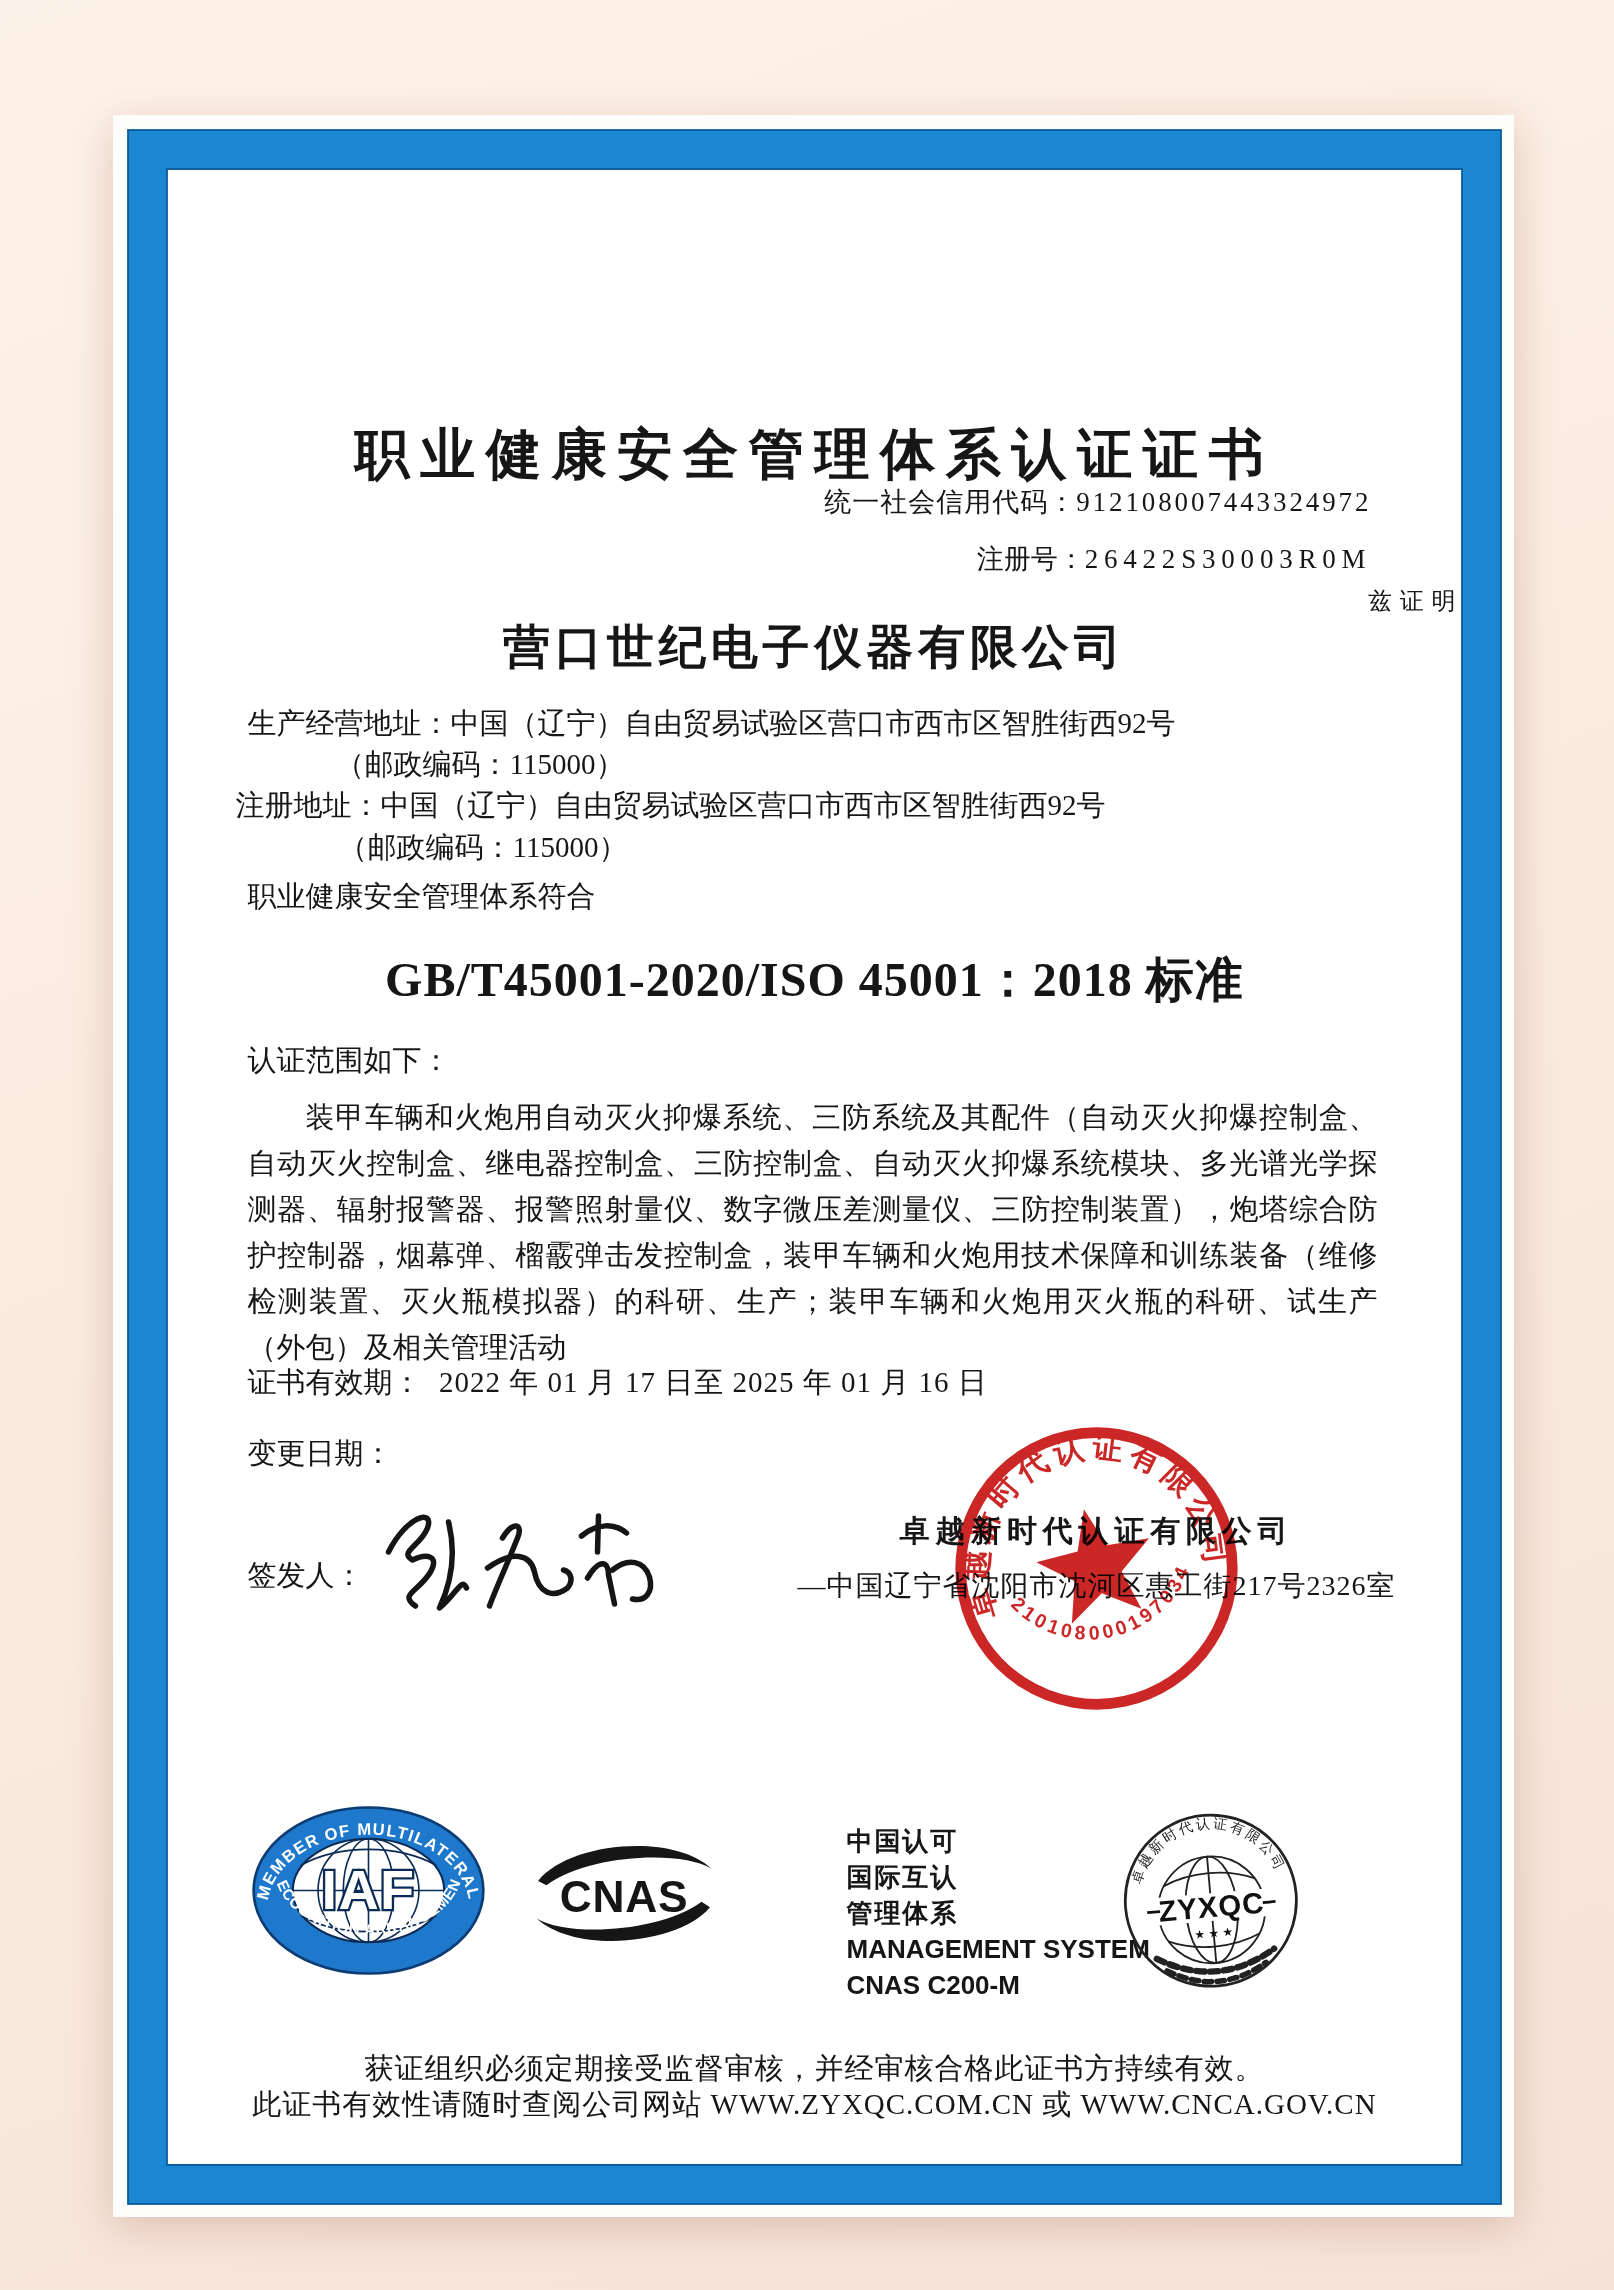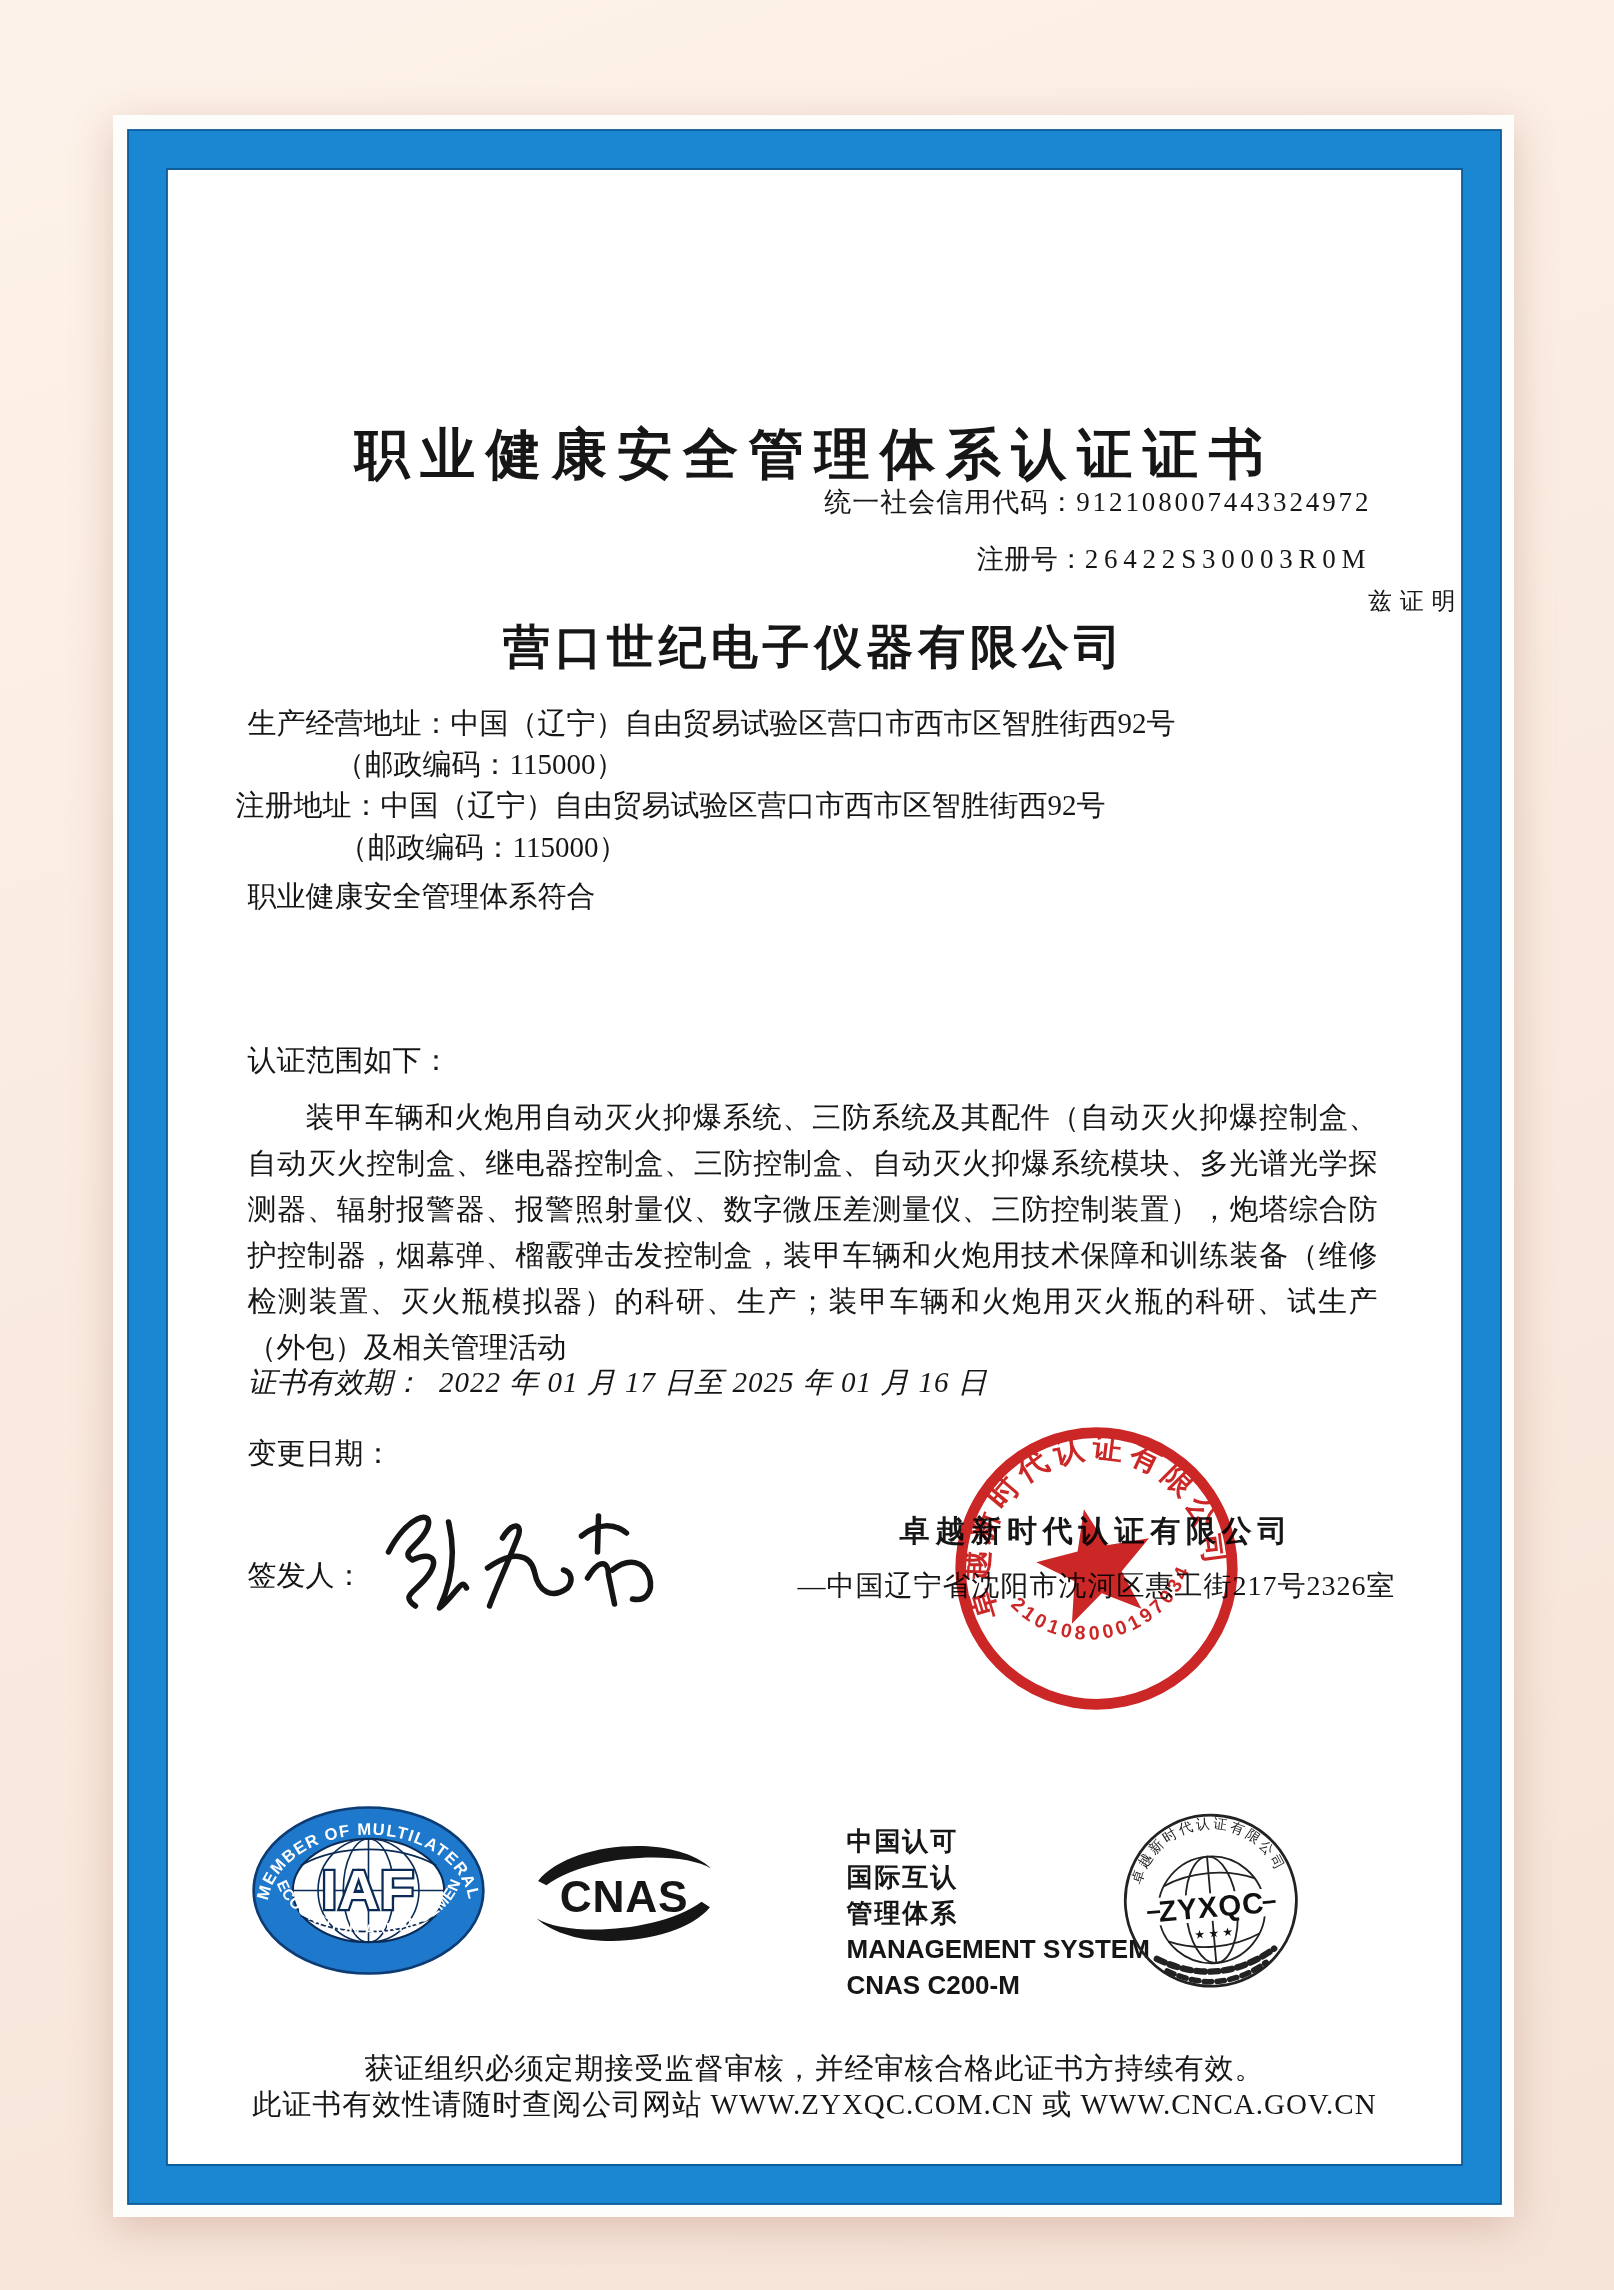--- a/index.html
+++ b/index.html
@@ -95,6 +95,7 @@
 
       <div class="line body30 conform">职业健康安全管理体系符合</div>
 
+      <div class="line center standard">GB/T45001-2020/ISO 45001：2018 标准</div>
 
       <div class="line body30 scopeLabel">认证范围如下：</div>
       <div class="scope">装甲车辆和火炮用自动灭火抑爆系统、三防系统及其配件（自动灭火抑爆控制盒、自动灭火控制盒、继电器控制盒、三防控制盒、自动灭火抑爆系统模块、多光谱光学探测器、辐射报警器、报警照射量仪、数字微压差测量仪、三防控制装置），炮塔综合防护控制器，烟幕弹、榴霰弹击发控制盒，装甲车辆和火炮用技术保障和训练装备（维修检测装置、灭火瓶模拟器）的科研、生产；装甲车辆和火炮用灭火瓶的科研、试生产（外包）及相关管理活动</div>

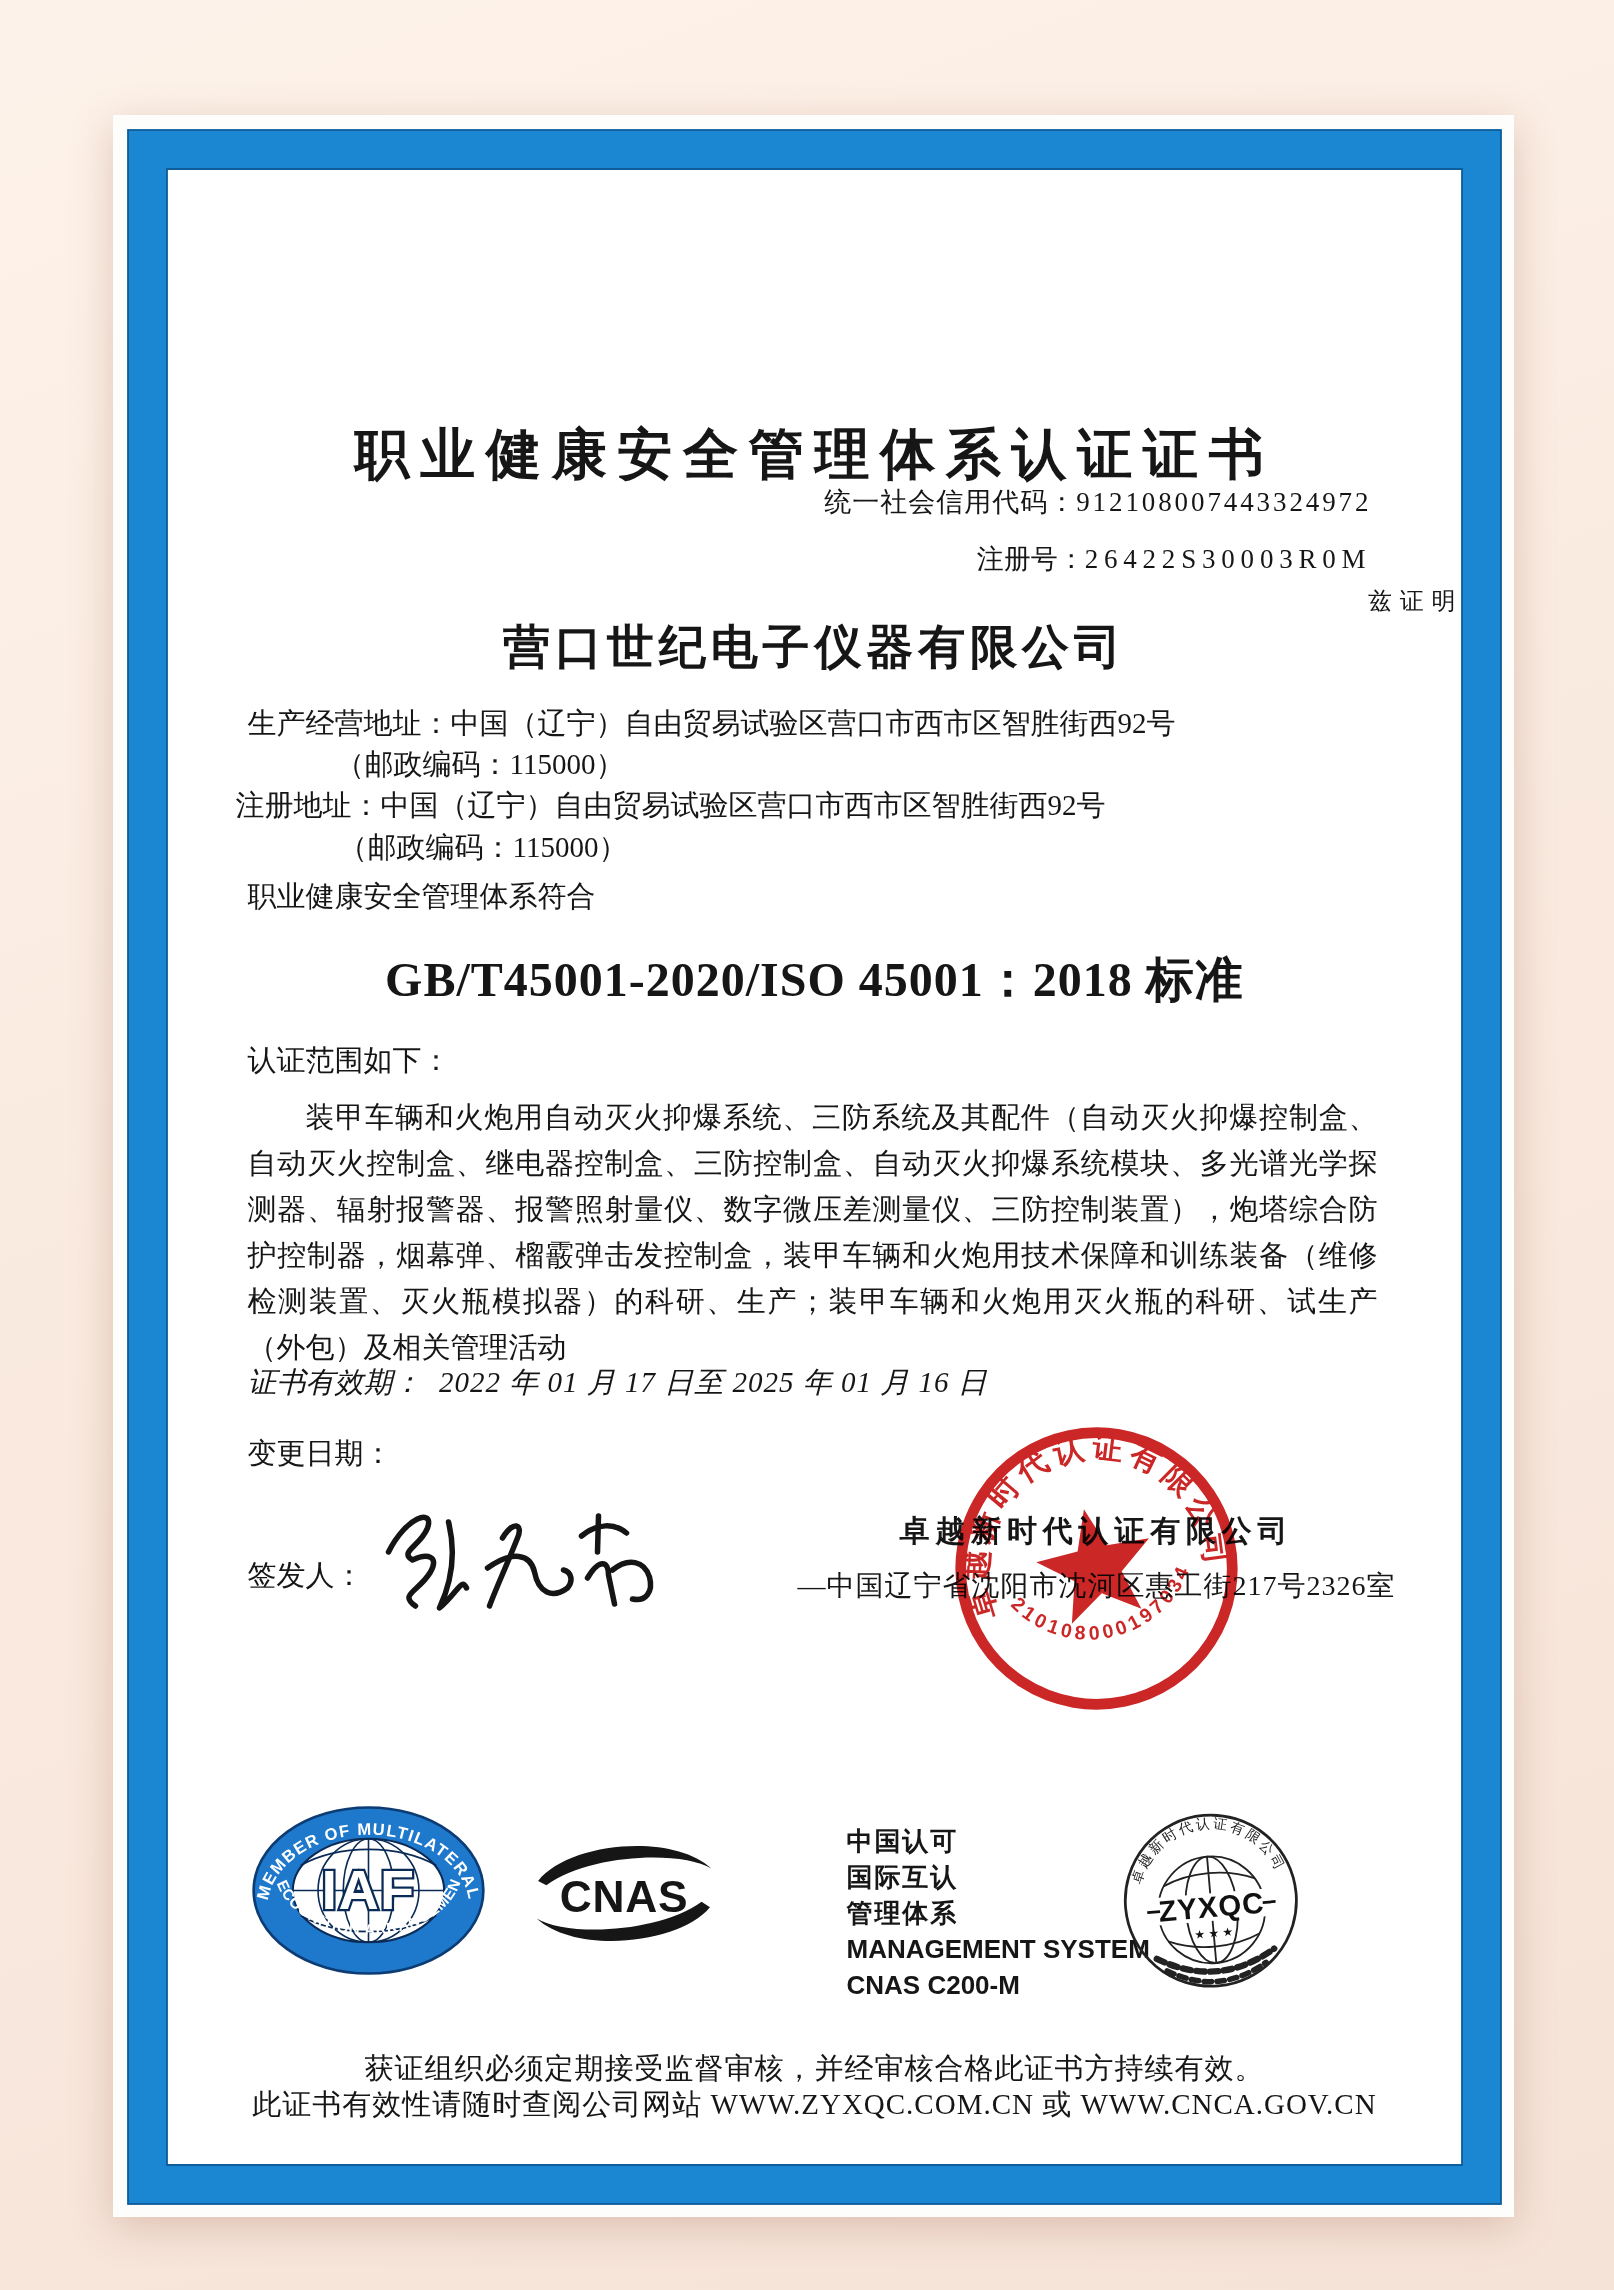--- a/index.html
+++ b/index.html
@@ -40,7 +40,7 @@
     font-size:29px;line-height:46px;text-align:justify;text-indent:2em;
     white-space:normal;
   }
-  .validity{top:1195px;left:82px;font-style:italic;}
+  .validity{top:1195px;left:82px;}
   .validity .val{margin-left:17.5px;letter-spacing:1px;}
   .change{top:1266px;left:82px;}
   .issuer{top:1388px;left:82px;}

